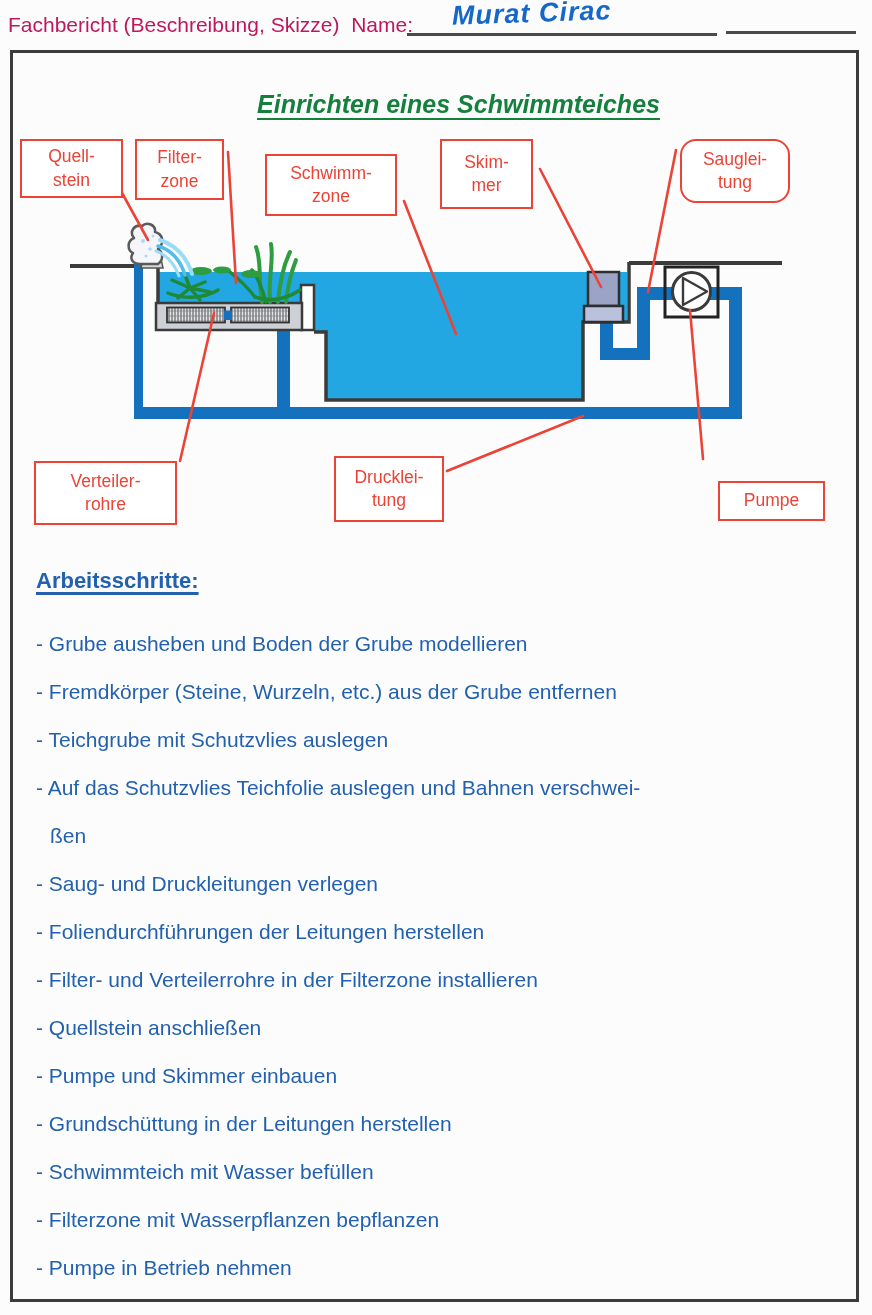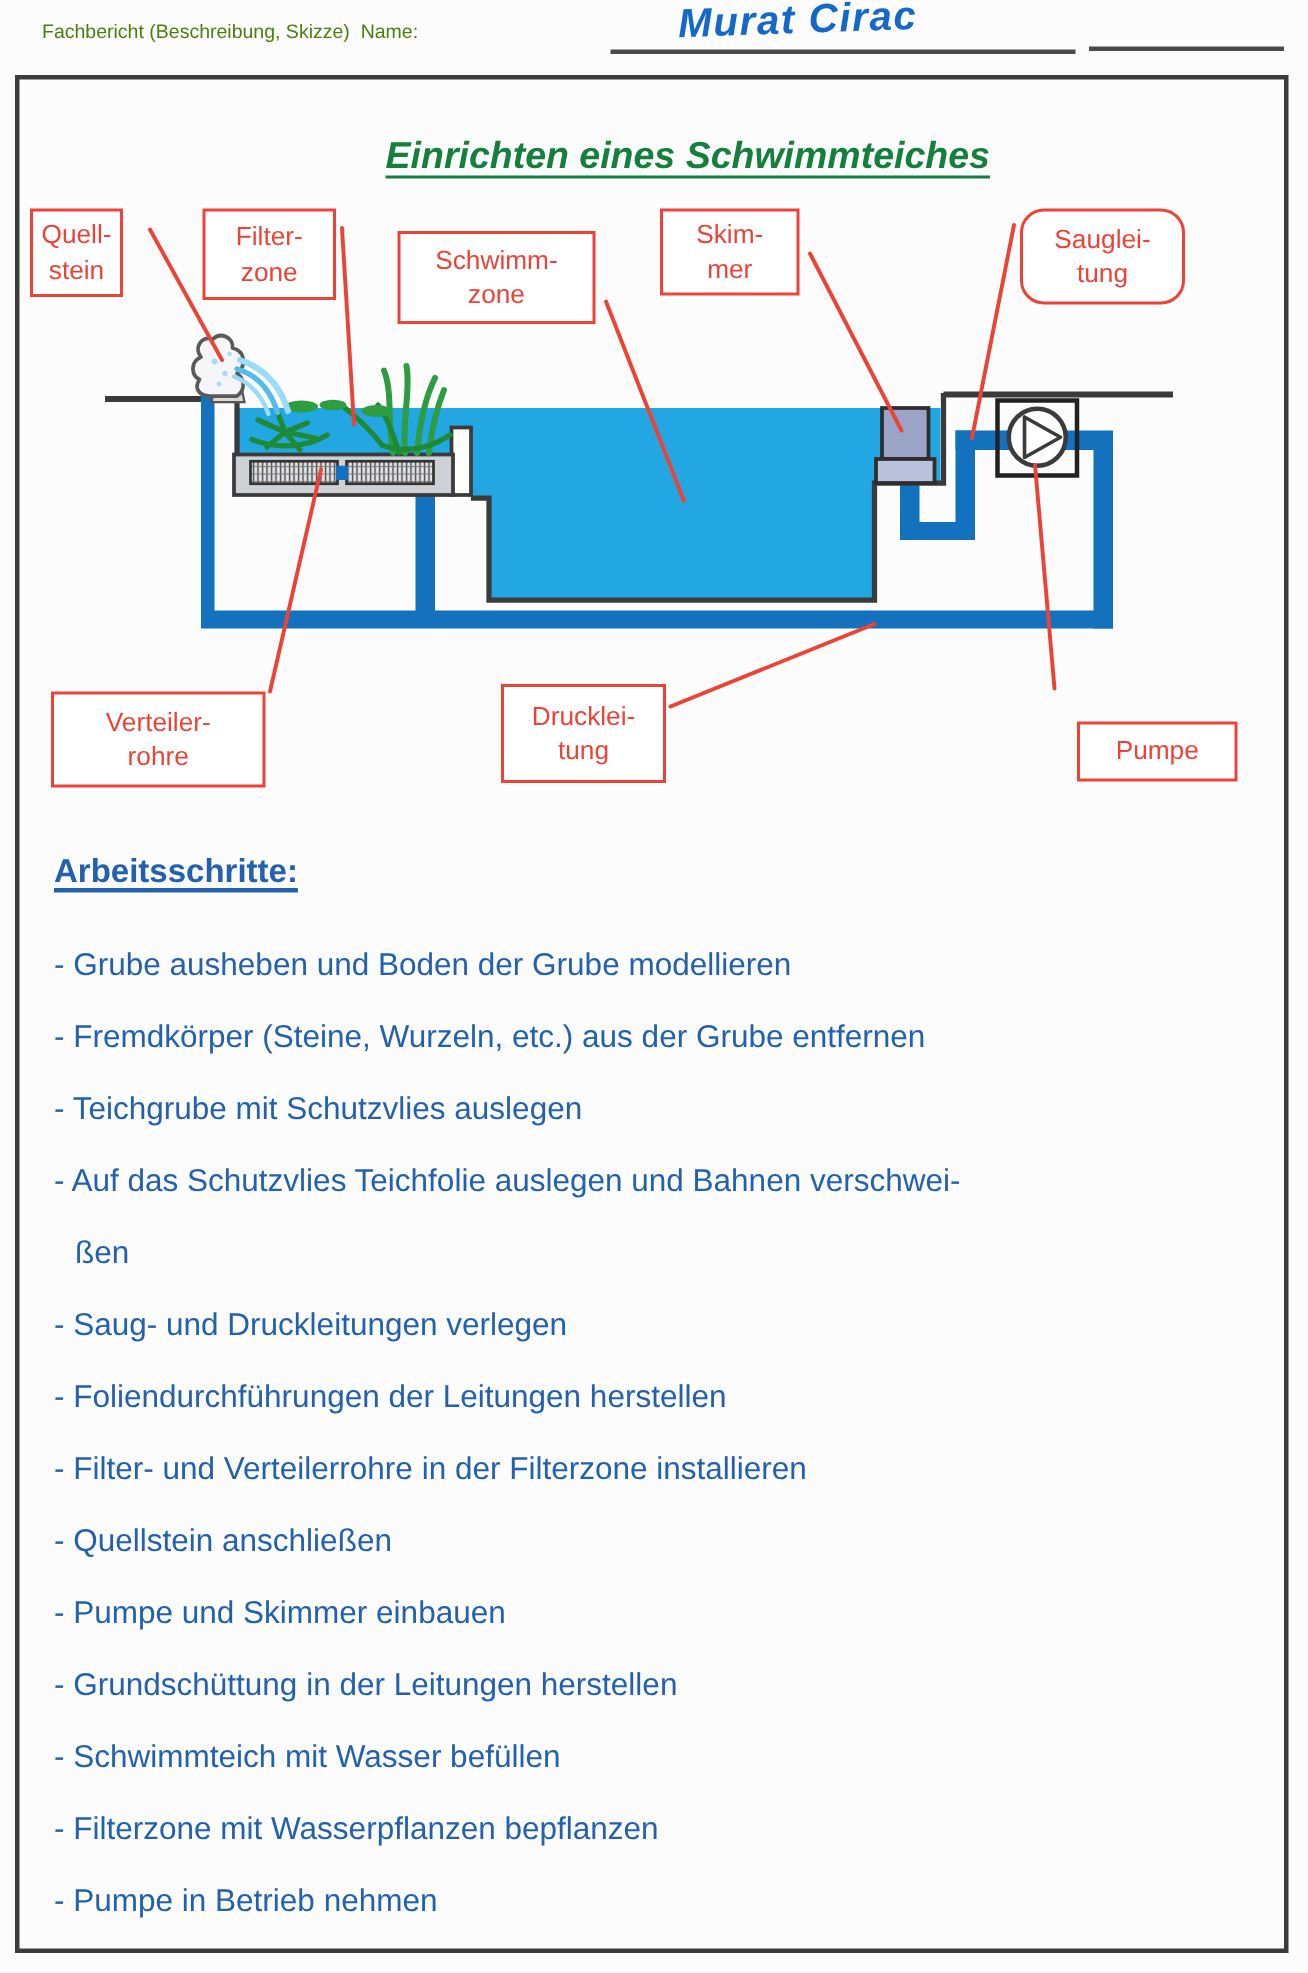--- a/index.html
+++ b/index.html
@@ -7,7 +7,7 @@
         font-family:"Liberation Sans", sans-serif;overflow:hidden;}
 
   
-  .hdr-label{position:absolute;left:8px;top:13px;font-size:13px;color:#4d7c0f;white-space:pre;margin-left:20px;}
+  .hdr-label{position:absolute;left:8px;top:13px;font-size:21px;color:#be185d;white-space:pre;}
   .hdr-name{position:absolute;left:452px;top:-2px;font-size:27px;font-weight:bold;font-style:italic;
             color:#1668C8;transform:rotate(-2deg);letter-spacing:1px;}
   .hdr-line{position:absolute;height:3px;background:#4A4A4A;}

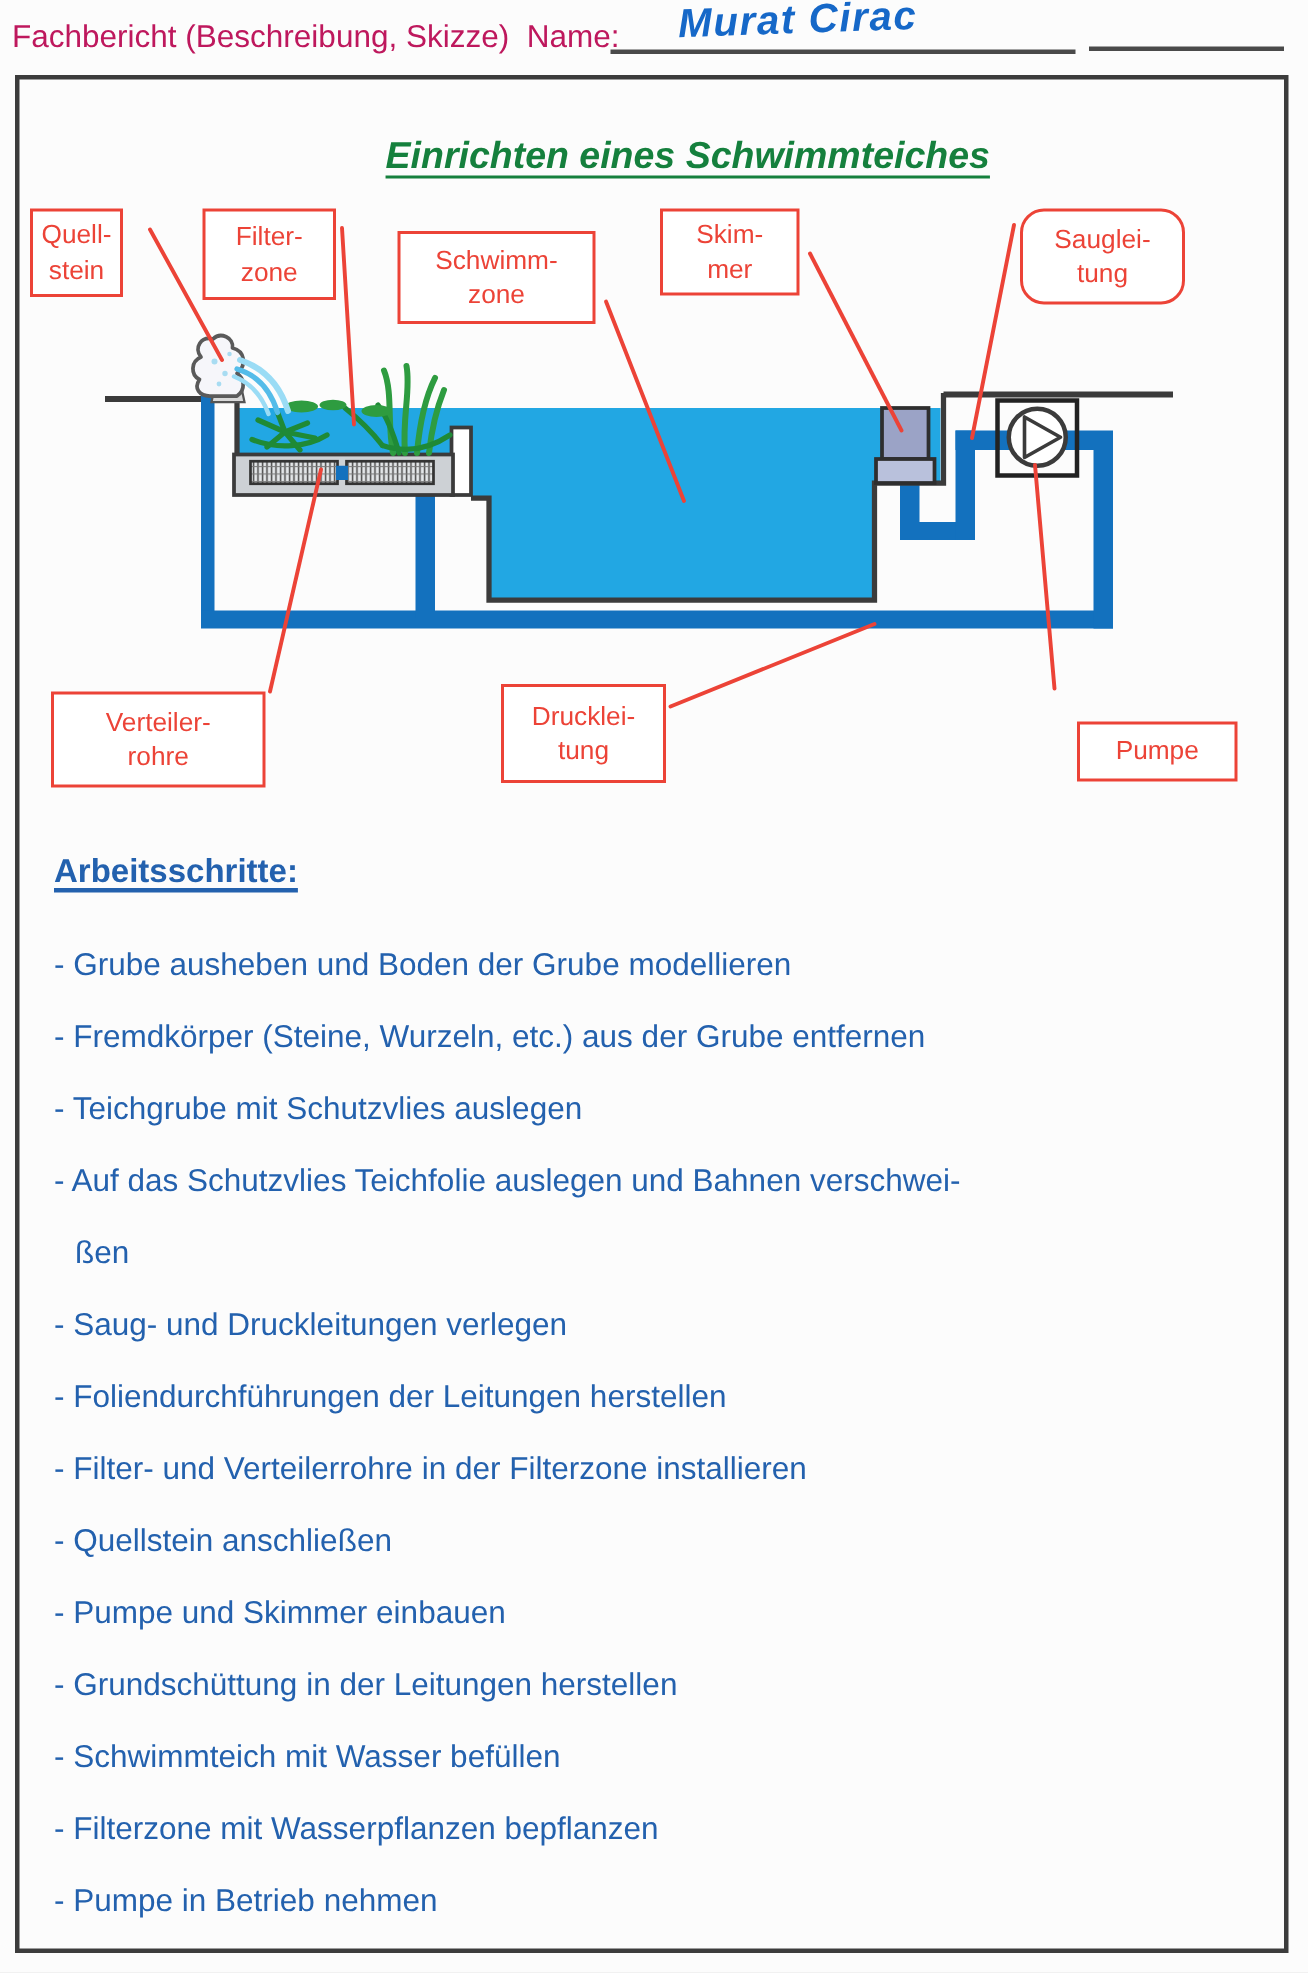--- a/index.html
+++ b/index.html
@@ -30,7 +30,7 @@
   .rlabel{position:absolute;border:2.5px solid #EC4337;background:#FFFFFF;color:#EC4337;
           display:flex;align-items:center;justify-content:center;text-align:center;
           white-space:pre-line;font-size:17.5px;line-height:1.32;box-sizing:border-box;}
-  .lb-quellstein{left:20px;top:139px;width:62px;height:59px;}
+  .lb-quellstein{left:20px;top:139px;width:103px;height:59px;}
   .lb-filterzone{left:135px;top:139px;width:89px;height:61px;}
   .lb-schwimmzone{left:265px;top:154px;width:132px;height:62px;}
   .lb-skimmer{left:440px;top:139px;width:93px;height:58px;}

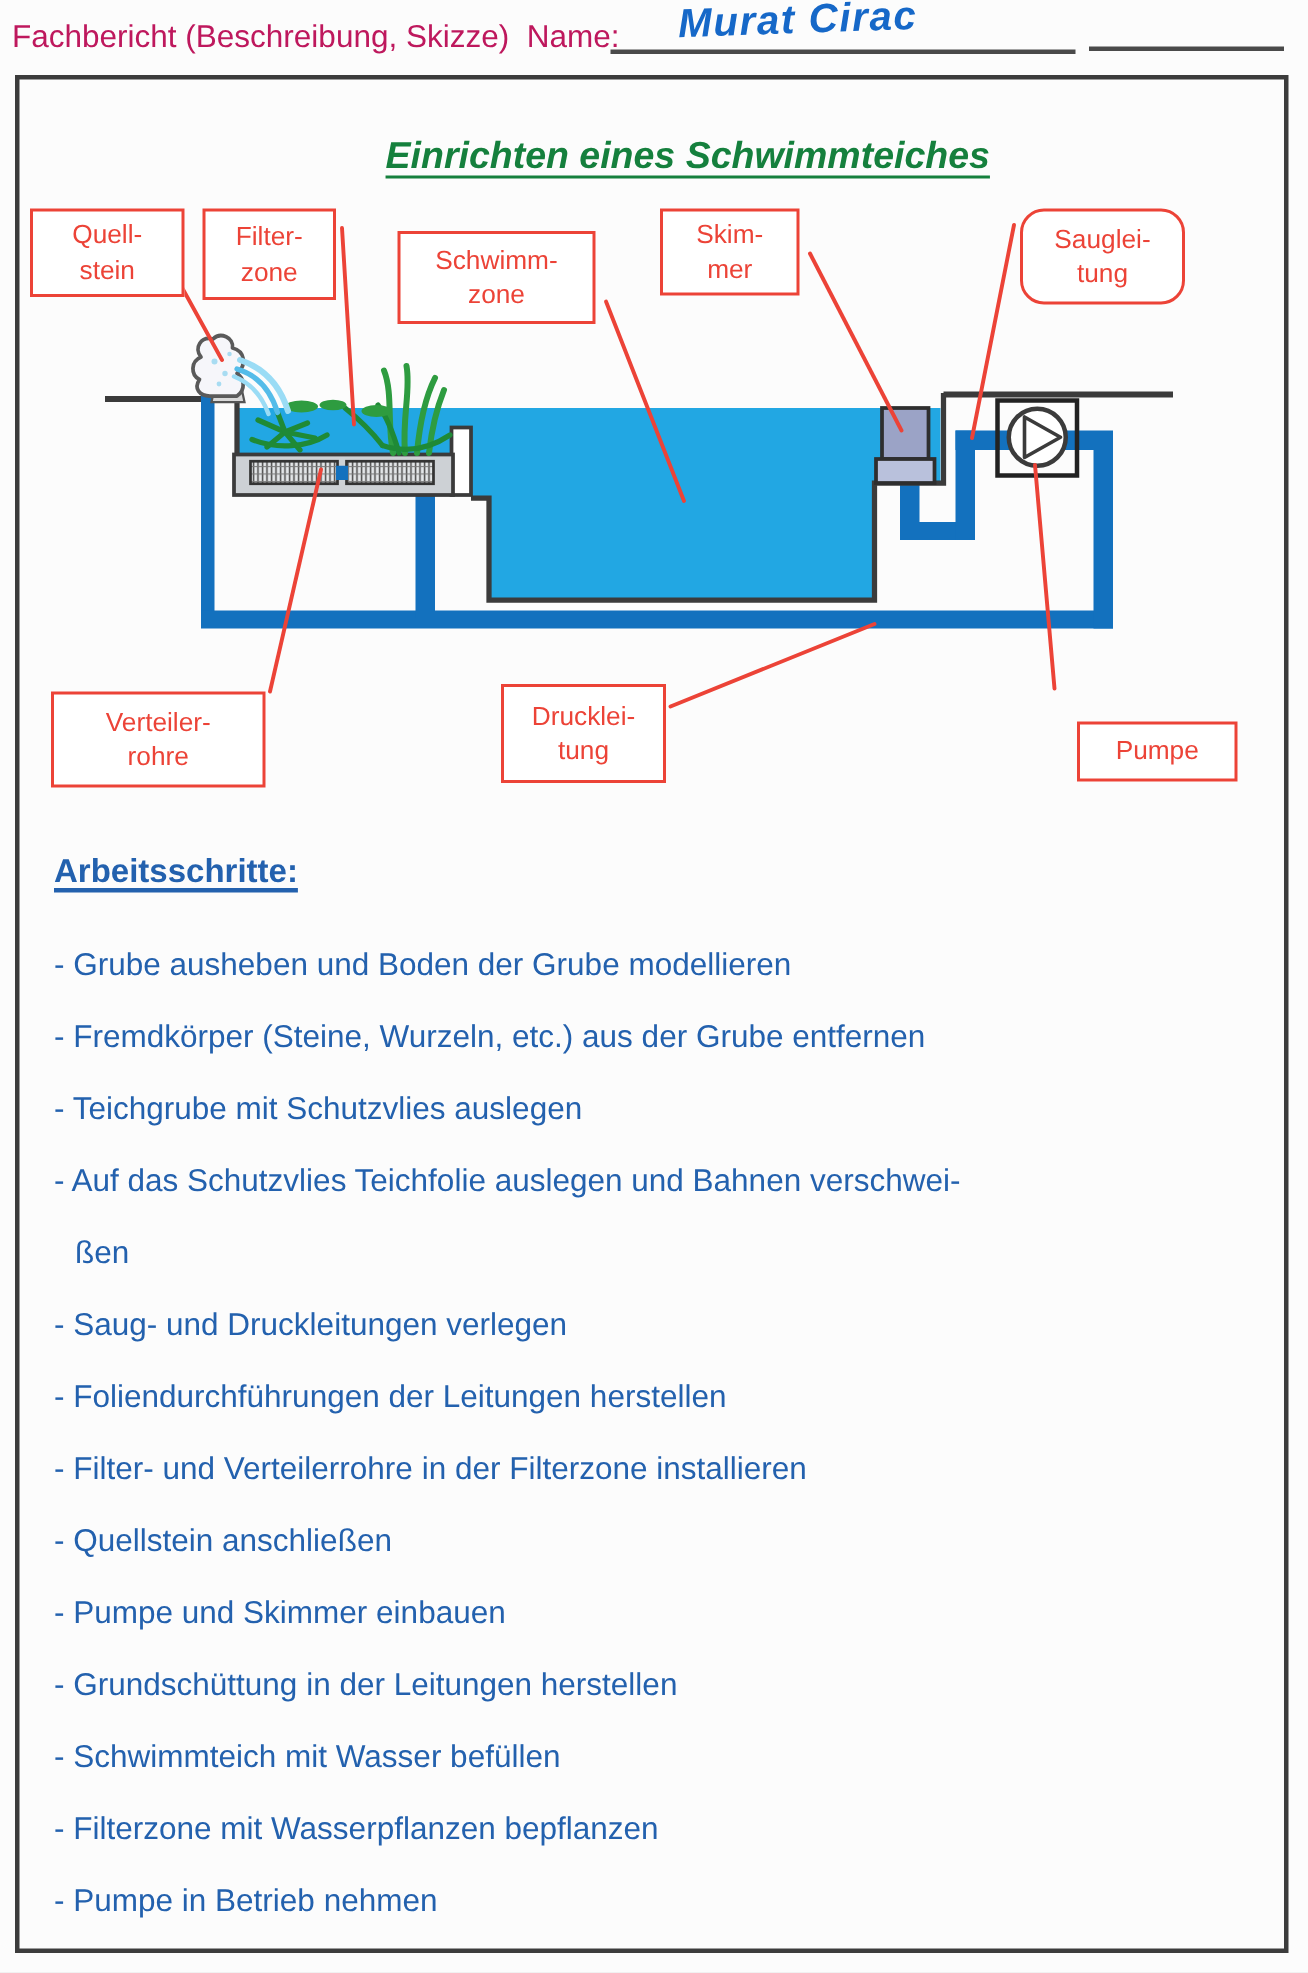--- a/index.html
+++ b/index.html
@@ -33,7 +33,7 @@
   .lb-quellstein{left:20px;top:139px;width:103px;height:59px;}
   .lb-filterzone{left:135px;top:139px;width:89px;height:61px;}
   .lb-schwimmzone{left:265px;top:154px;width:132px;height:62px;}
-  .lb-skimmer{left:440px;top:139px;width:93px;height:58px;}
+  .lb-skimmer{left:440px;top:139px;width:93px;height:70px;}
   .lb-saugleitung{left:680px;top:139px;width:110px;height:64px;border-radius:16px;}
   .lb-verteilerrohre{left:34px;top:461px;width:143px;height:64px;}
   .lb-druckleitung{left:334px;top:456px;width:110px;height:66px;}

